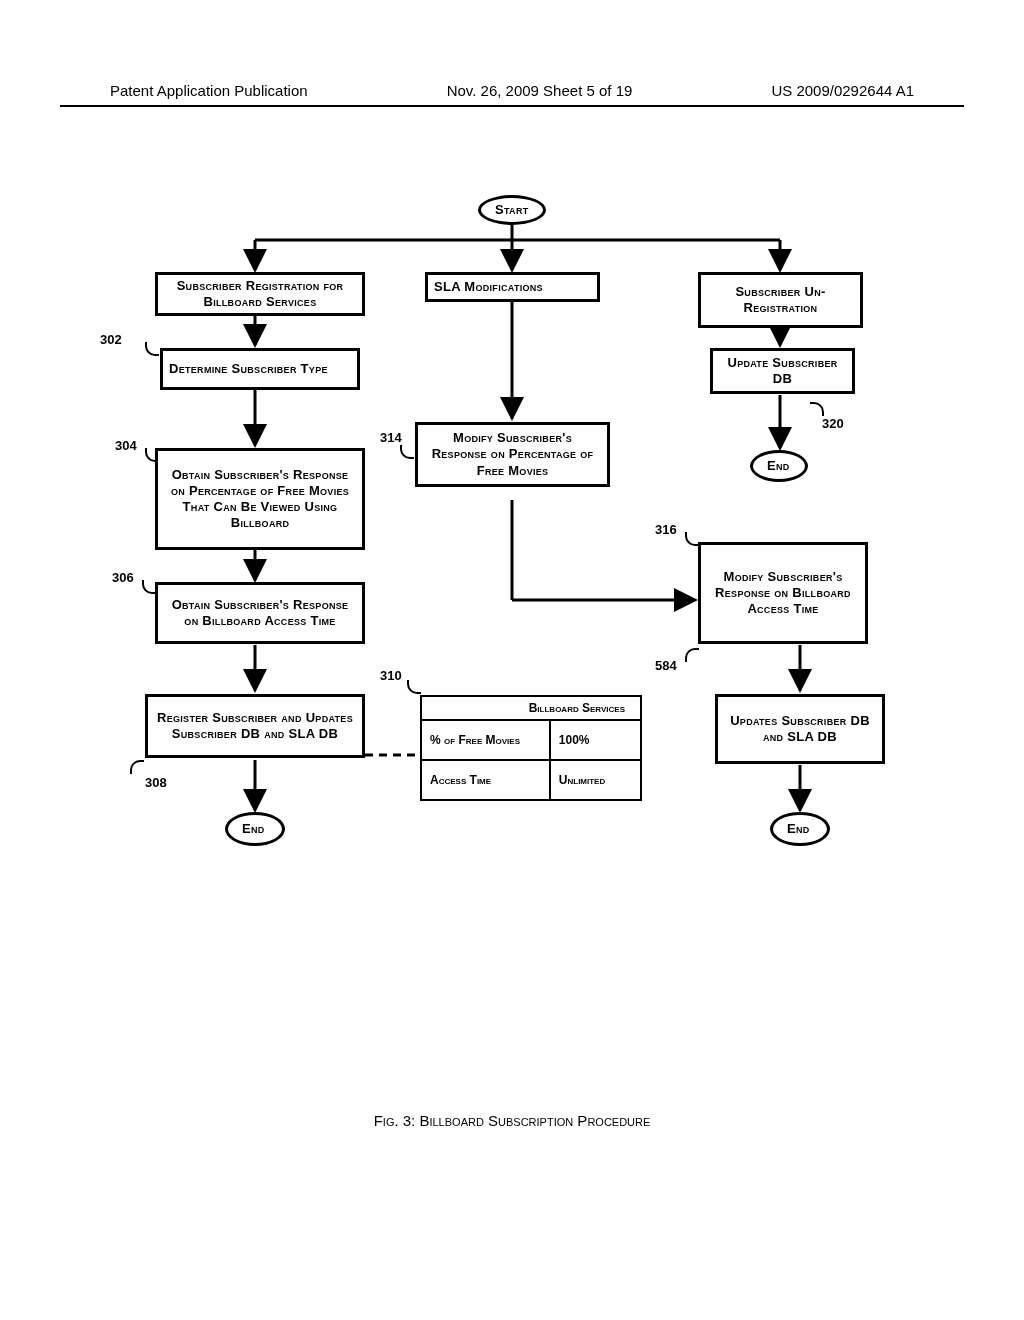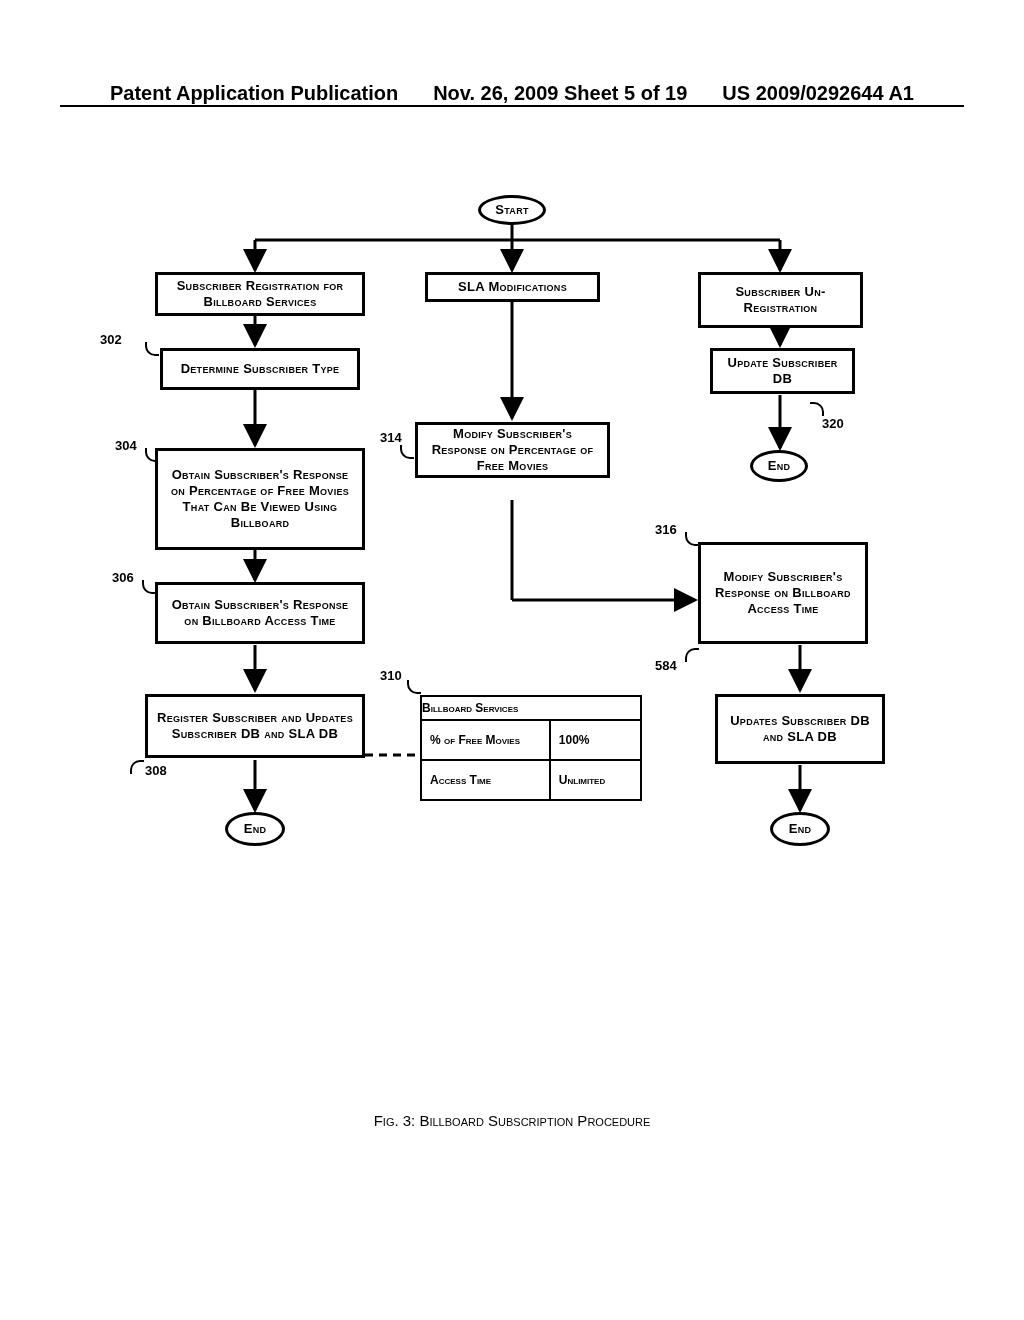--- a/index.html
+++ b/index.html
@@ -19,8 +19,8 @@
     display: flex;
     justify-content: space-between;
     padding: 0 110px 0 110px;
-    font-size: 20px;
-    font-weight: 700;
+    font-size: 15px;
+    font-weight: 400;
   }
   .header .left { }
   .header .mid { }

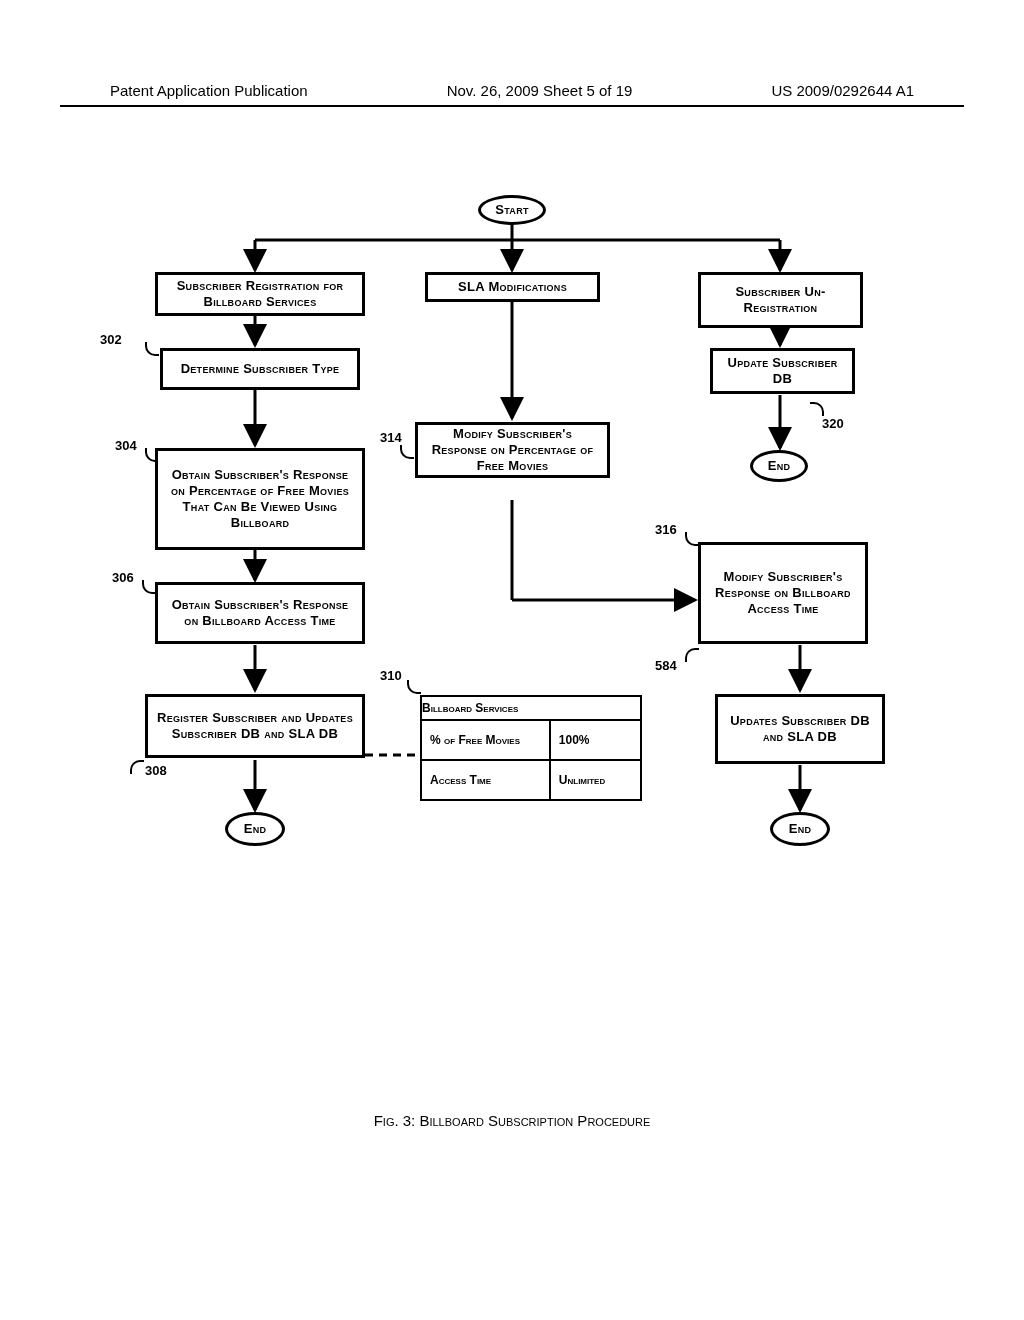--- a/index.html
+++ b/index.html
@@ -50,7 +50,7 @@
     text-align: center;
     display: flex;
     align-items: center;
-    justify-content: center;
+    justify-content: flex-start;
     padding: 4px 6px;
     line-height: 1.25;
     font-variant: small-caps;

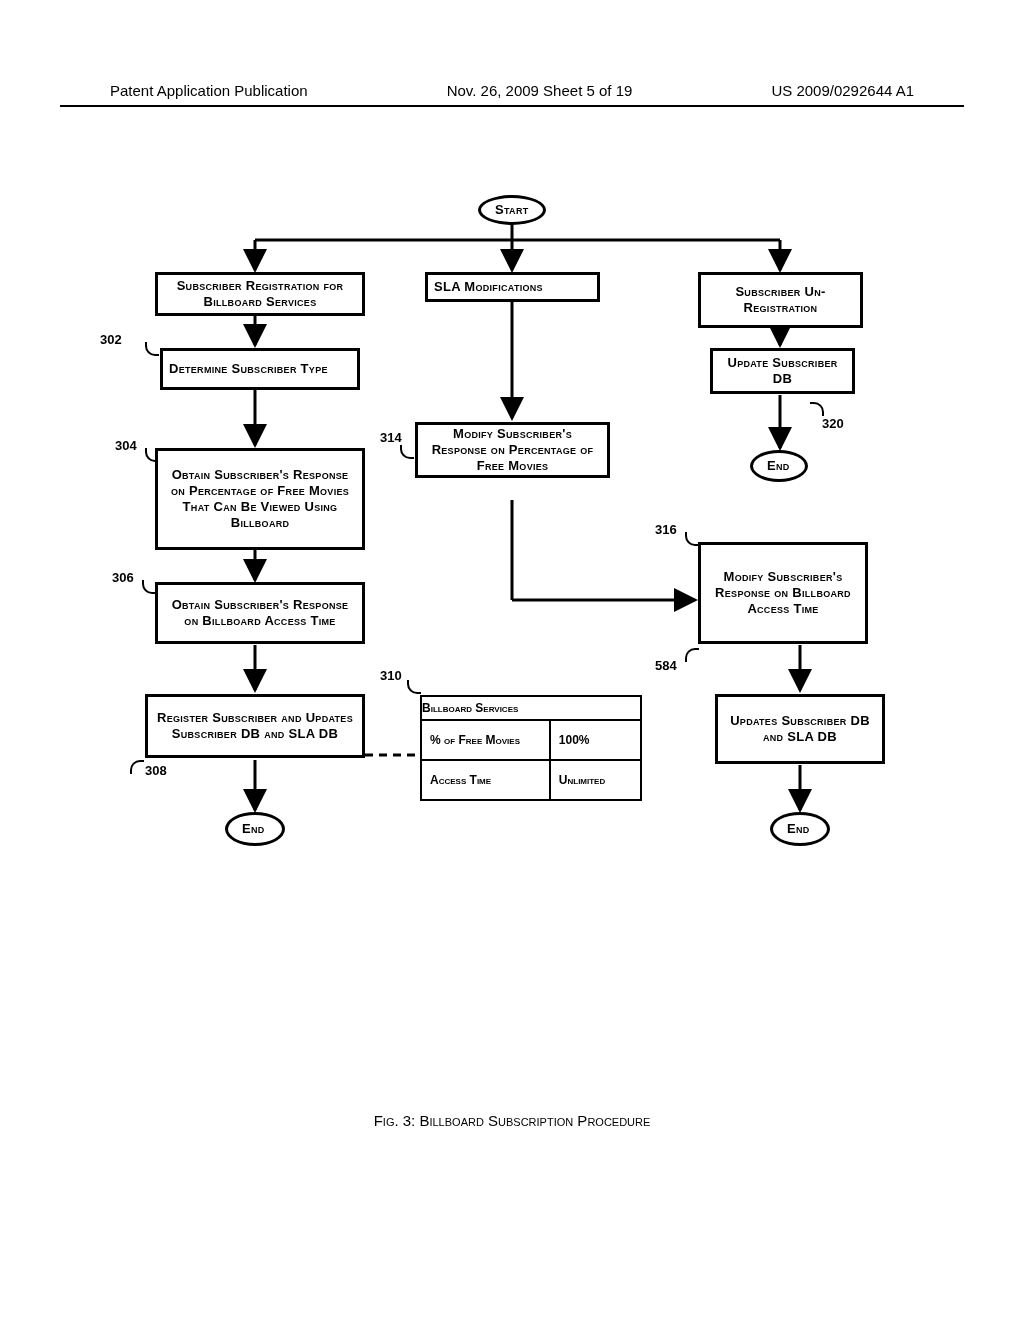--- a/index.html
+++ b/index.html
@@ -215,7 +215,7 @@
     <span>End</span>
   </div>
 
-  <div class="box z" style="left:315px; top:222px; width:195px; height:56px;">
+  <div class="box z" style="left:315px; top:222px; width:195px; height:65px;">
     <span>Modify Subscriber's Response on Percentage of Free Movies</span>
   </div>
   <div class="ref" style="left:280px; top:230px;">314</div>

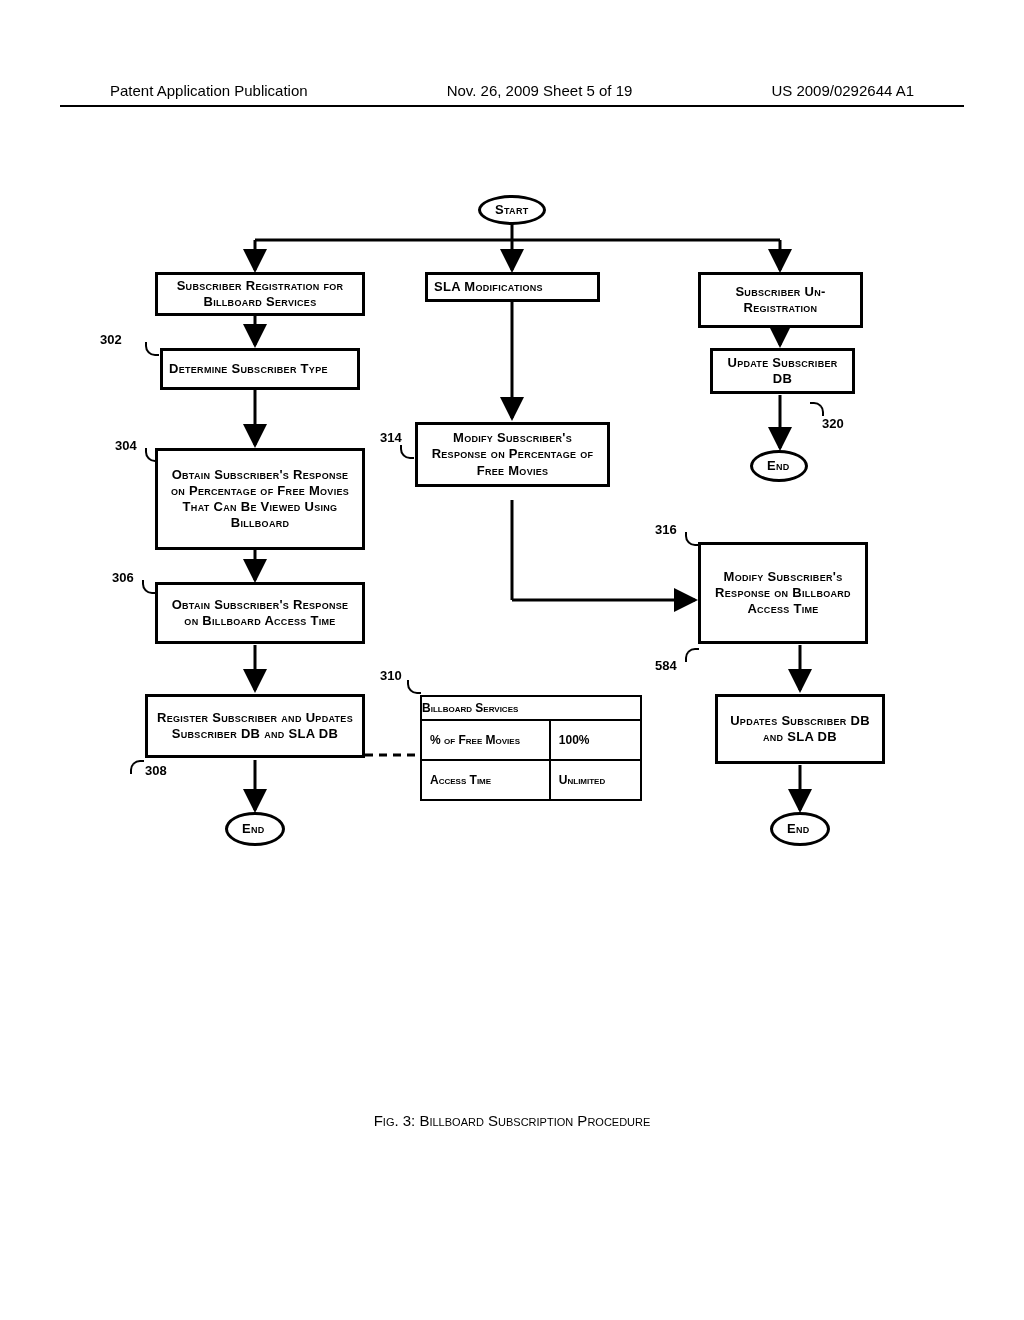--- a/index.html
+++ b/index.html
@@ -99,9 +99,9 @@
     font-weight: bold;
   }
   .svc-table .hrow {
-    text-align: left;
+    text-align: right;
     border-bottom: 2.5px solid #000;
-    padding: 4px 0;
+    padding: 4px 15px;
     font-variant: small-caps;
   }
   .svc-table .row {

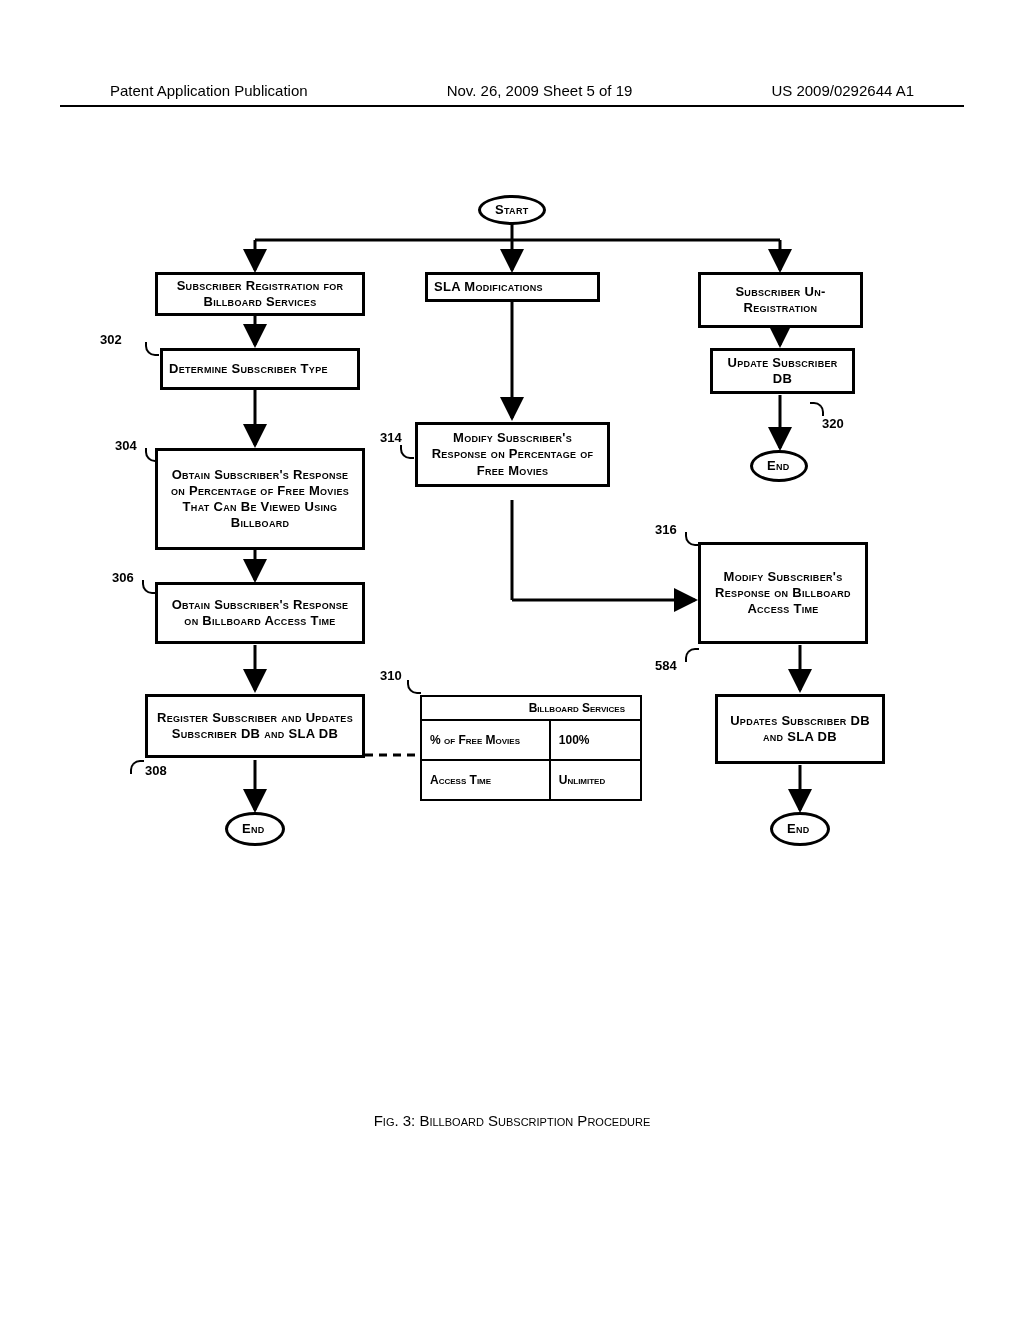--- a/index.html
+++ b/index.html
@@ -208,7 +208,7 @@
   <div class="box z" style="left:45px; top:494px; width:220px; height:64px;">
     <span>Register Subscriber and Updates Subscriber DB and SLA DB</span>
   </div>
-  <div class="ref" style="left:45px; top:563px;">308</div>
+  <div class="ref" style="left:45px; top:575px;">308</div>
   <div class="ref-hook" style="left:30px; top:560px; transform: scaleY(-1);"></div>
 
   <div class="box oval z" style="left:125px; top:612px; width:60px; height:34px;">

